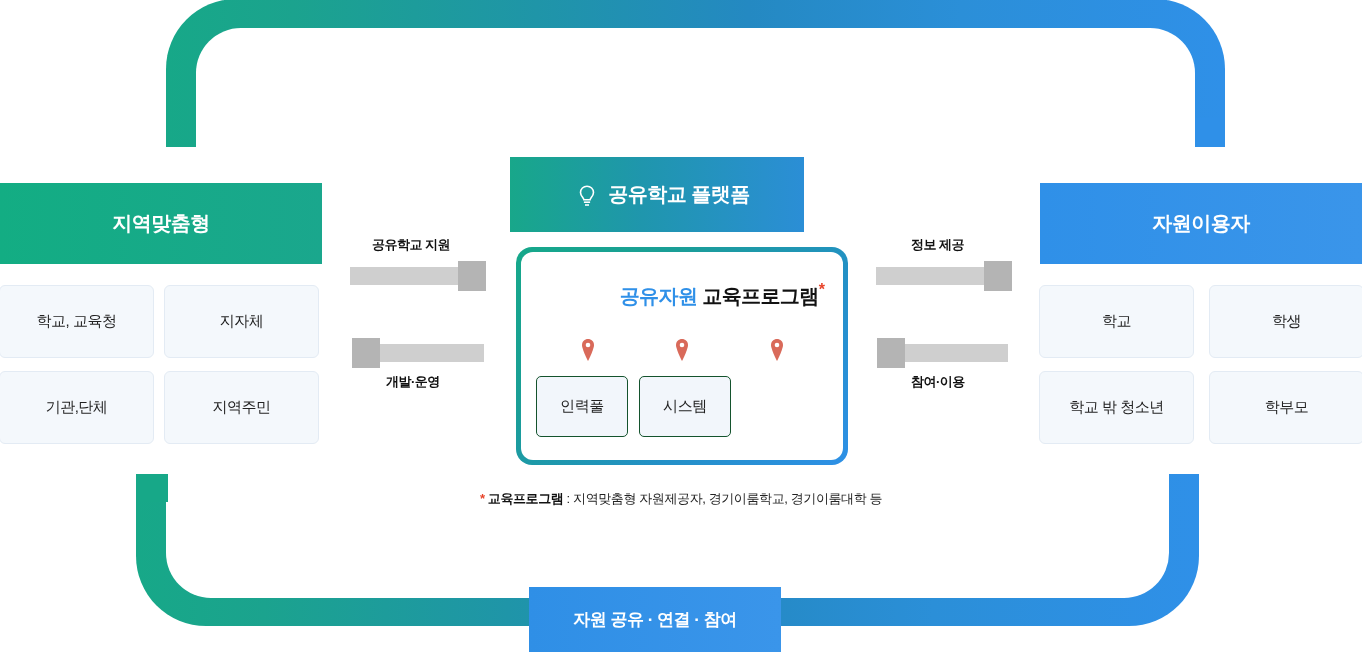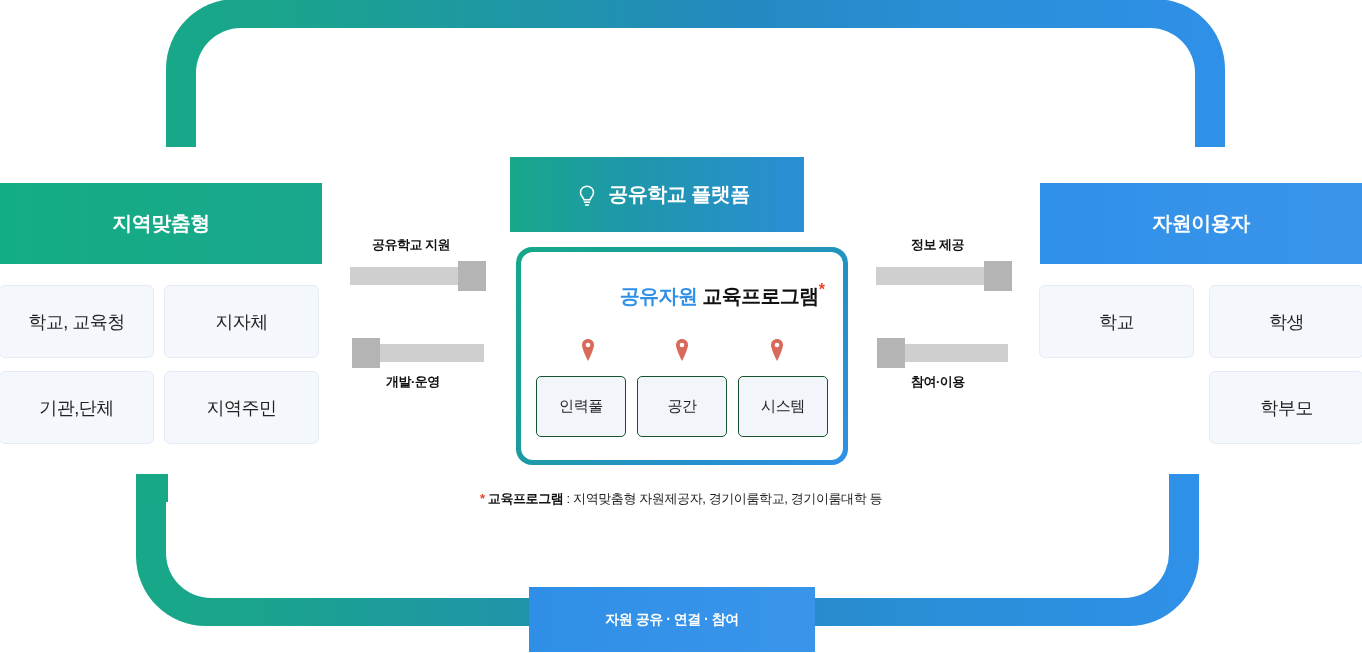--- a/index.html
+++ b/index.html
@@ -90,7 +90,7 @@
     position:absolute;width:153px;height:71px;background:#f4f8fc;
     border:1px solid #e3ebf4;border-radius:6px;
     display:flex;align-items:center;justify-content:center;
-    font-size:18px;color:#222;letter-spacing:-0.5px;
+    font-size:15px;color:#222;letter-spacing:-0.5px;
   }
 
   

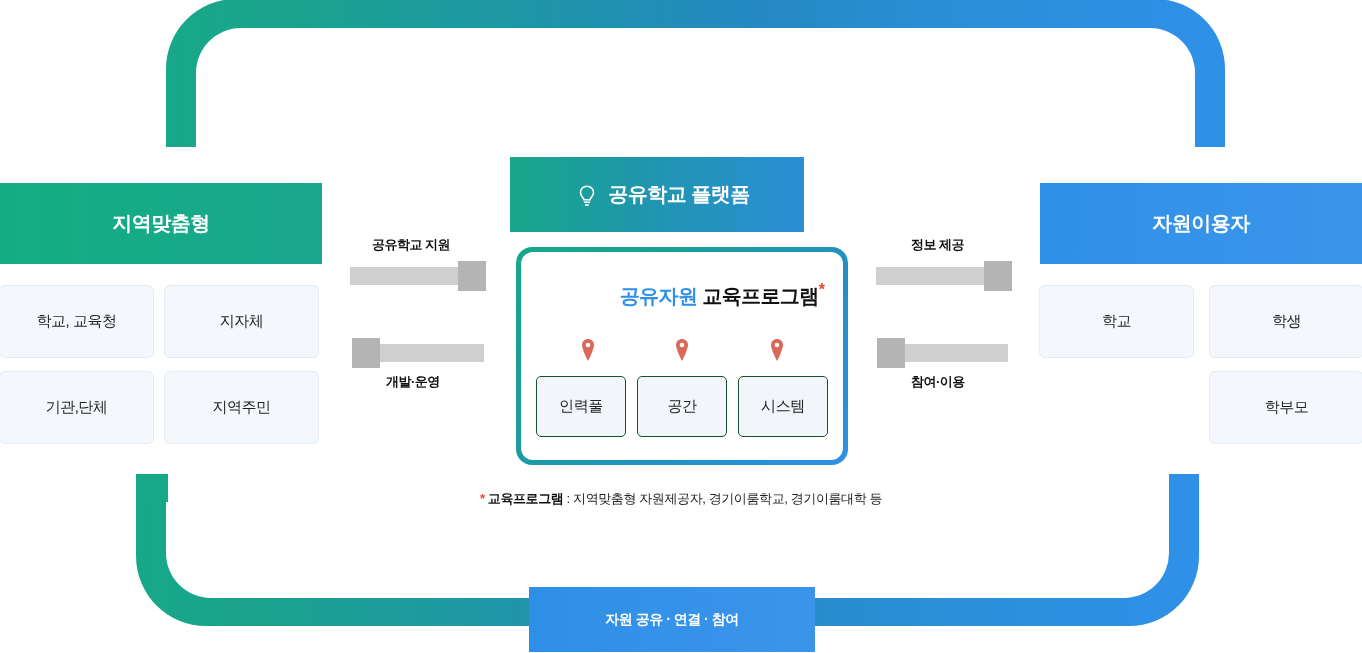--- a/index.html
+++ b/index.html
@@ -170,7 +170,6 @@
 
   <div class="res-boxes">
     <div class="res-box">인력풀</div>
-    <div class="res-box">공간</div>
     <div class="res-box">시스템</div>
   </div>
 

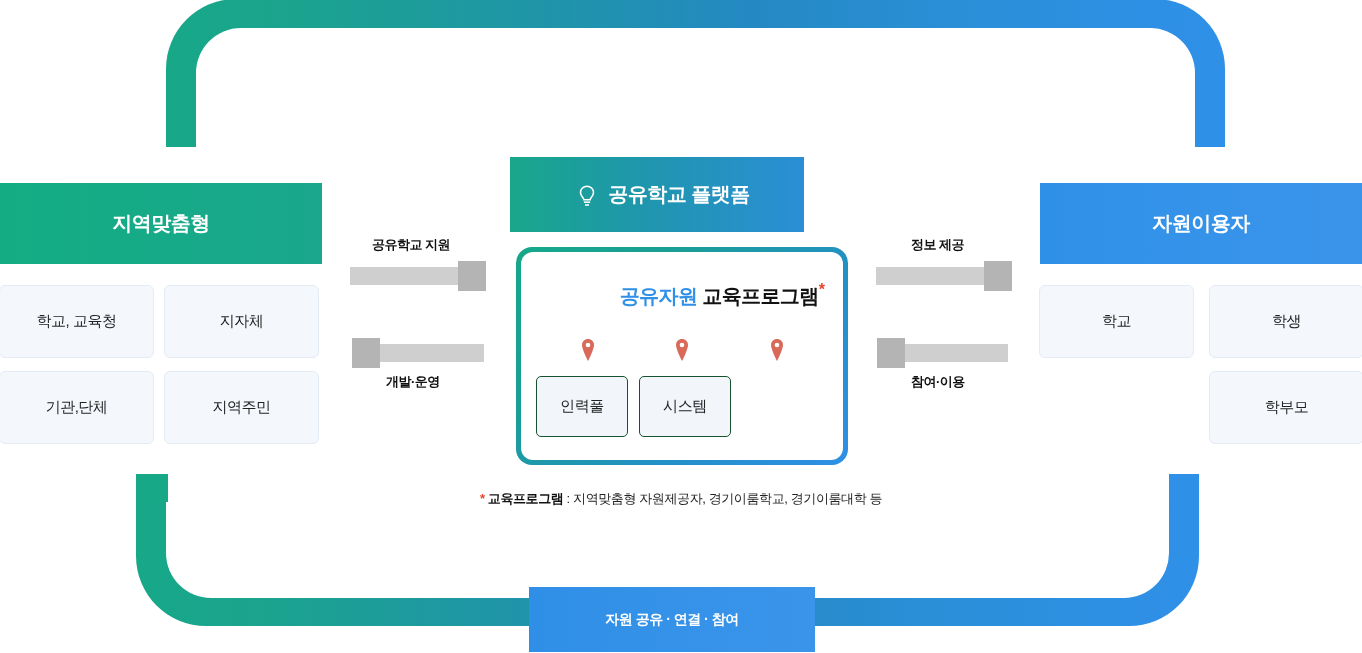--- a/index.html
+++ b/index.html
@@ -182,6 +182,7 @@
   <div class="side-head right">자원이용자</div>
   <div class="chip" style="left:1039px;top:285px;">학교</div>
   <div class="chip" style="left:1209px;top:285px;">학생</div>
+  <div class="chip" style="left:1039px;top:371px;">학교 밖 청소년</div>
   <div class="chip" style="left:1209px;top:371px;">학부모</div>
 
   <div class="arrow-track" style="left:350px;top:267px;width:126px;"></div>

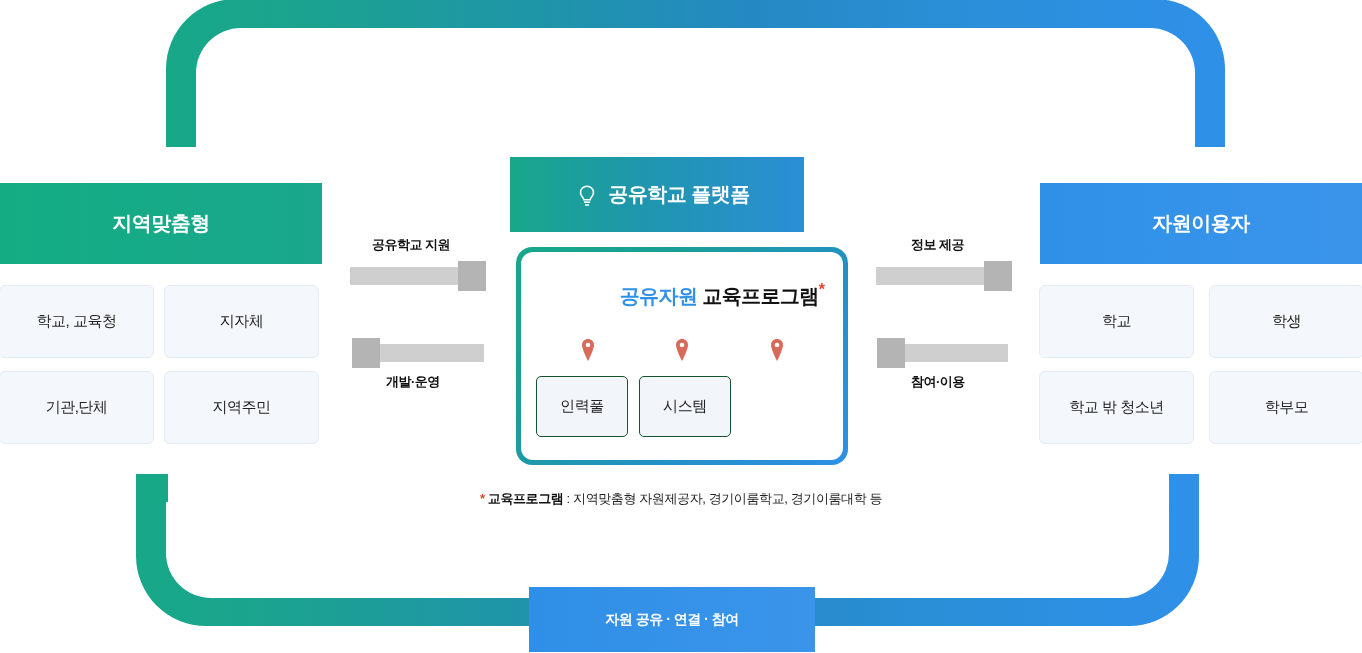--- a/index.html
+++ b/index.html
@@ -112,10 +112,10 @@
 
   
   .bottom-banner{
-    position:absolute;left:529px;top:587px;width:286px;height:65px;
+    position:absolute;left:529px;top:587px;width:252px;height:65px;
     background:linear-gradient(90deg,#2f8fe6 0%,#3a95ea 100%);
     display:flex;align-items:center;justify-content:center;
-    color:#fff;font-size:14px;font-weight:bold;letter-spacing:-0.5px;
+    color:#fff;font-size:17px;font-weight:bold;letter-spacing:-0.5px;
   }
 </style>
 </head>

